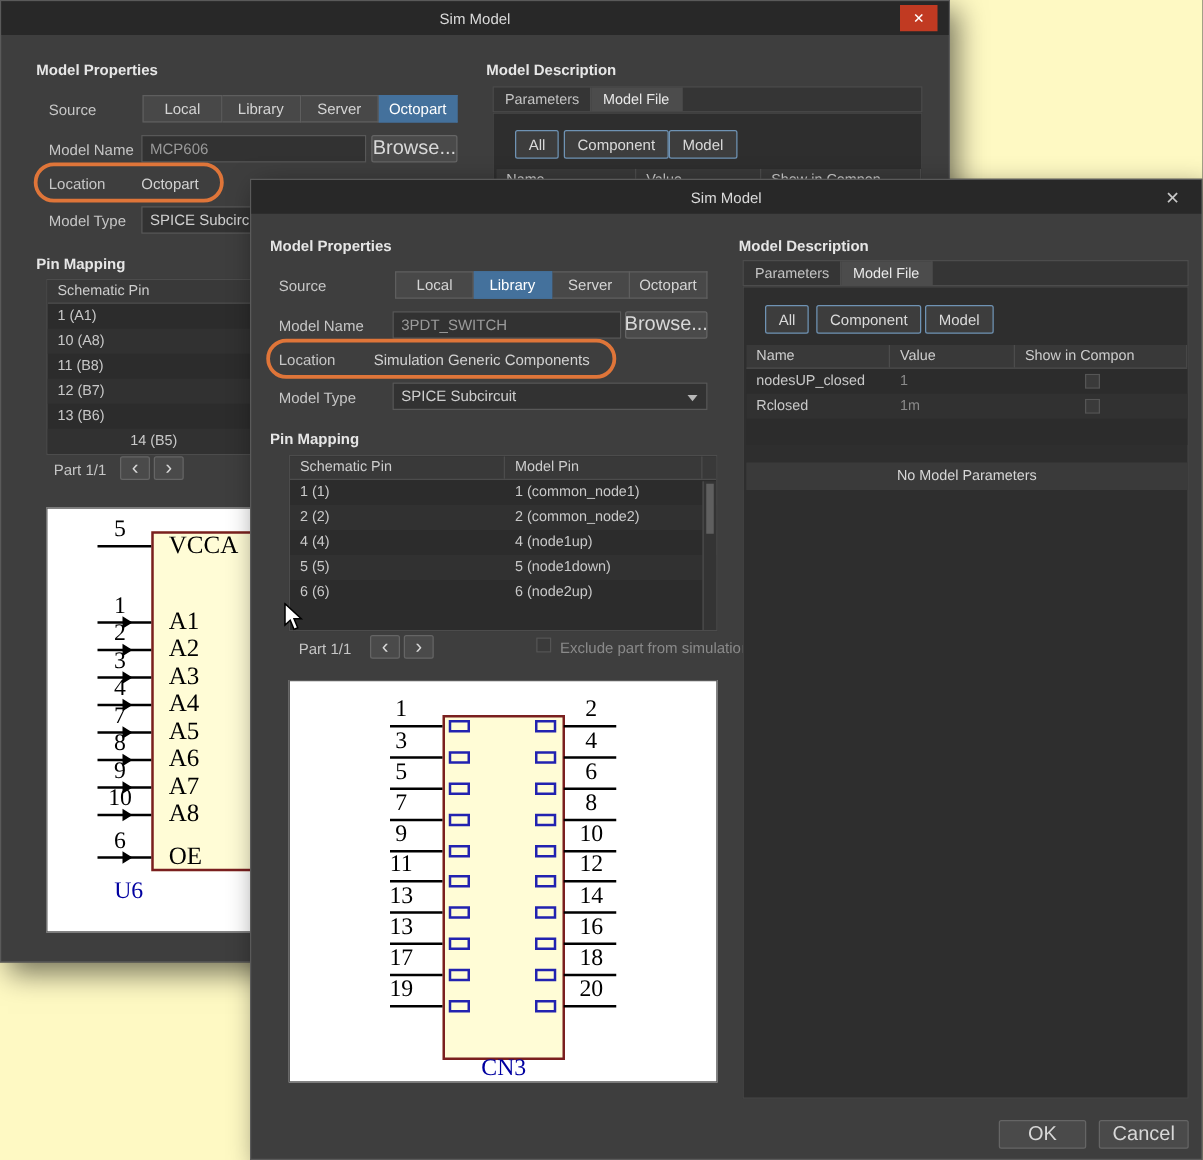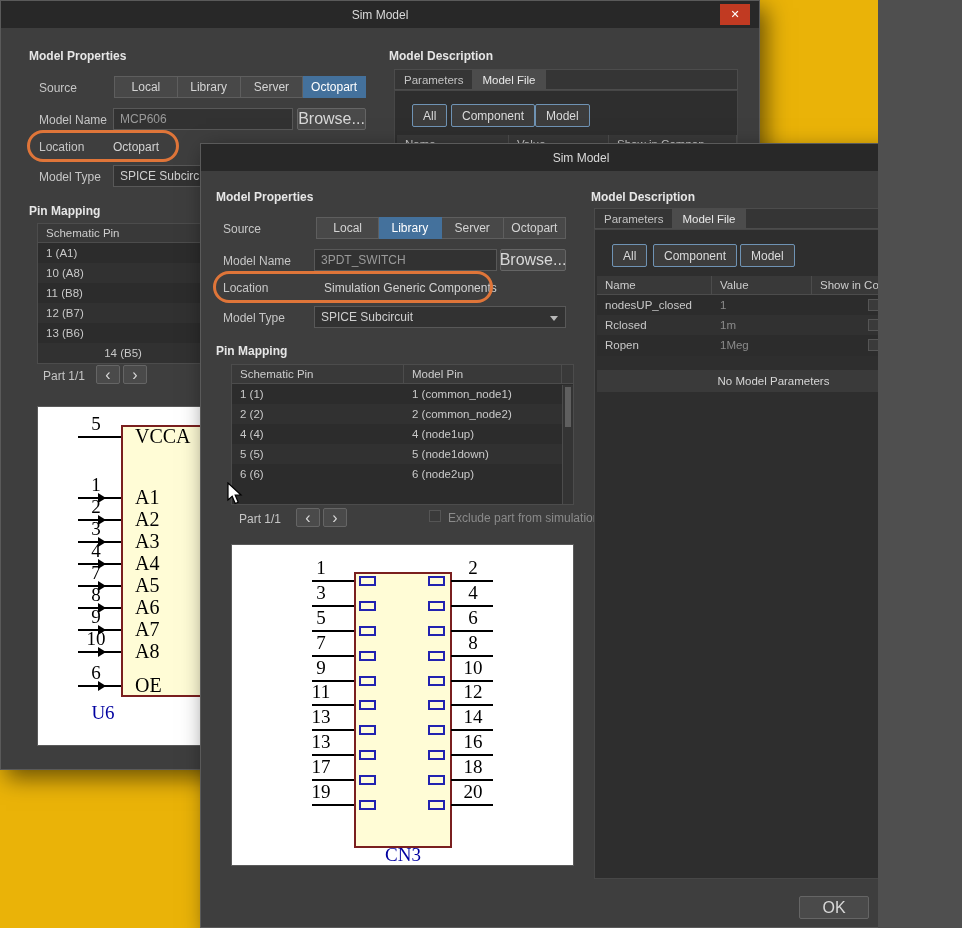--- a/index.html
+++ b/index.html
@@ -4,7 +4,7 @@
 <style>
   * { box-sizing: border-box; }
   body { margin:0; background:#4f4f4f; font-family:"Liberation Sans", sans-serif; }
-  .stage { position:relative; width:878px; height:928px; overflow:hidden; background:#eab308; }
+  .stage { position:relative; width:962px; height:928px; overflow:hidden; background:#fef9c3; }
 
   .dlg { position:absolute; background:#3e3e3e; border:1px solid #5a5a5a; box-shadow:6px 8px 22px rgba(0,0,0,.55); }
   .tbar { position:absolute; left:0; top:0; right:0; height:27px; background:#282828; }

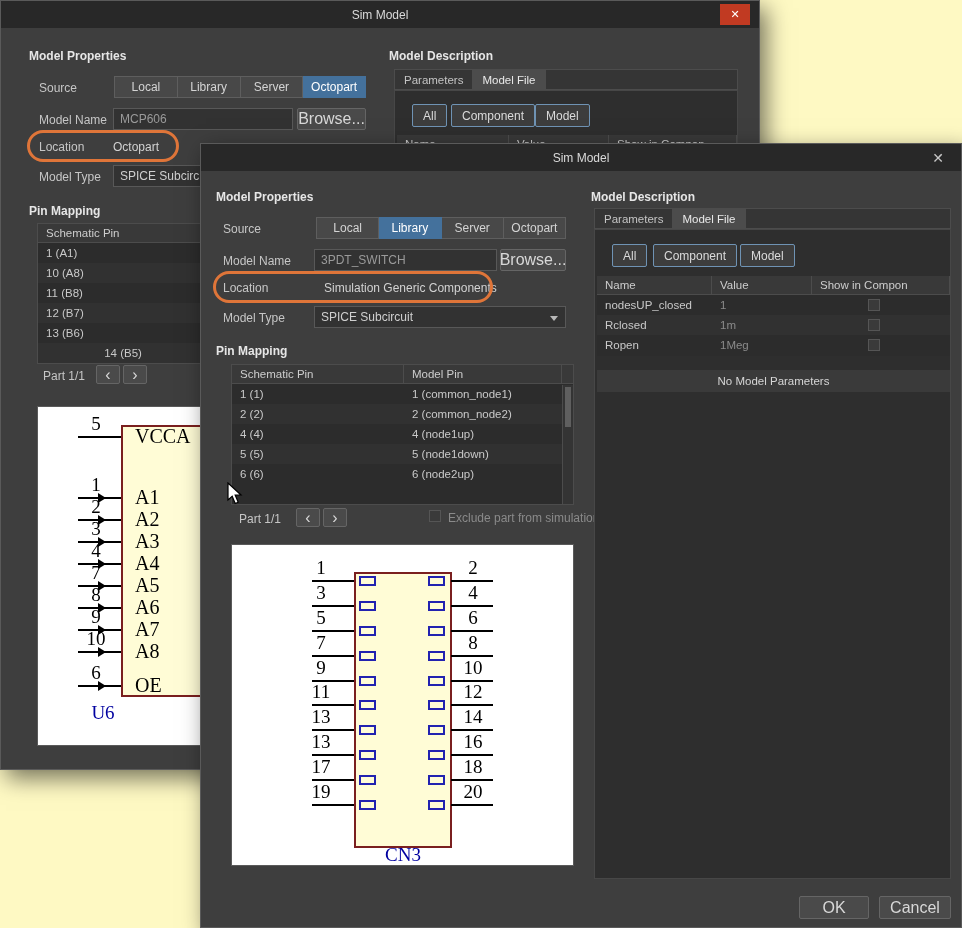--- a/index.html
+++ b/index.html
@@ -203,7 +203,7 @@
     <div class="inp" style="left:113px; top:105px; width:183px;">3PDT_SWITCH</div>
     <div class="btn" style="left:299px; top:105px; width:66px; height:22px;">Browse...</div>
     <div class="lb" style="left:22px; top:137px;">Location</div>
-    <div class="val" style="left:123px; top:137px;">Simulation Generic Components</div>
+    <div class="val" style="left:98px; top:137px;">Simulation Generic Components</div>
     <div class="annot" style="left:12px; top:127px; width:280px; height:32px;"></div>
     <div class="lb" style="left:22px; top:167px;">Model Type</div>
     <div class="dd" style="left:113px; top:162px; width:252px;">

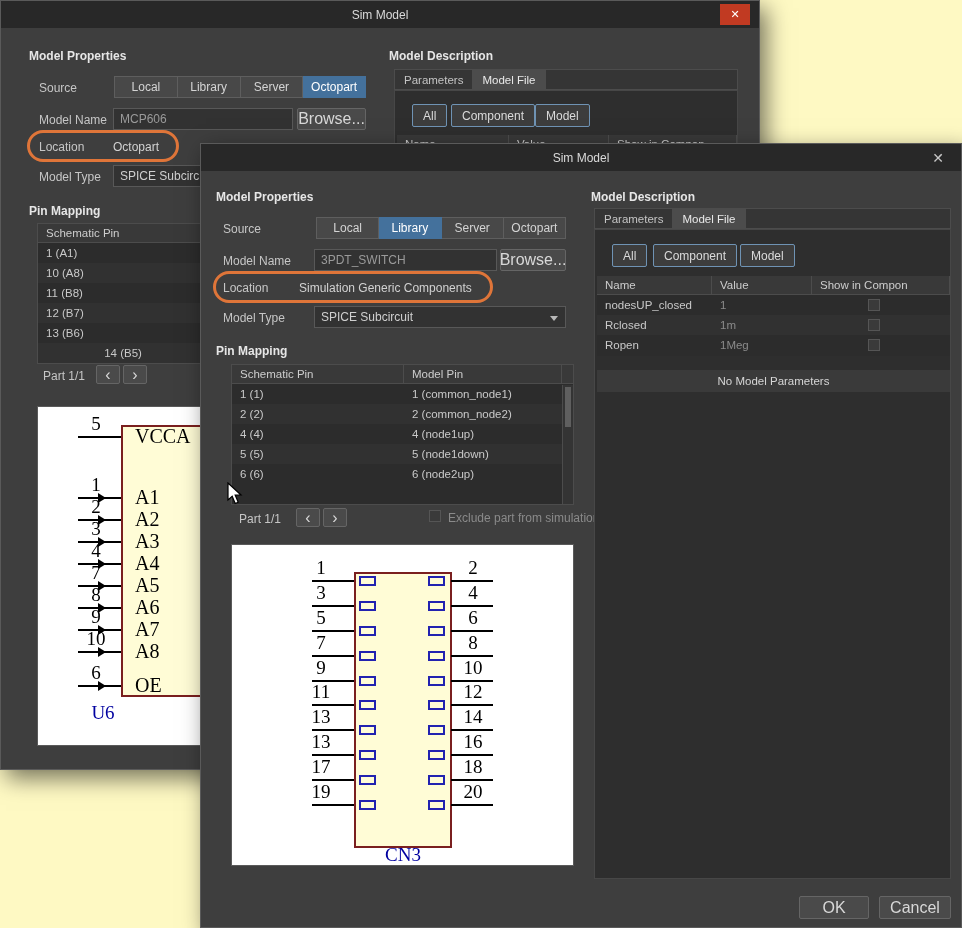--- a/index.html
+++ b/index.html
@@ -346,13 +346,6 @@
                 <div class="ck"></div>
               </div>
           </div>
-          <div class="tr">
-            <div class="td" style="width:115px;">Ropen</div>
-            <div class="td" style="width:100px; color:#8a8a8a;">1Meg</div>
-            <div class="td" style="flex:1; display:flex; padding-left:56px;">
-                <div class="ck"></div>
-              </div>
-          </div>
         </div>
       </div>
       <div class="banner" style="left:2px; top:140px; width:353px; height:22px;">No Model Parameters</div>

